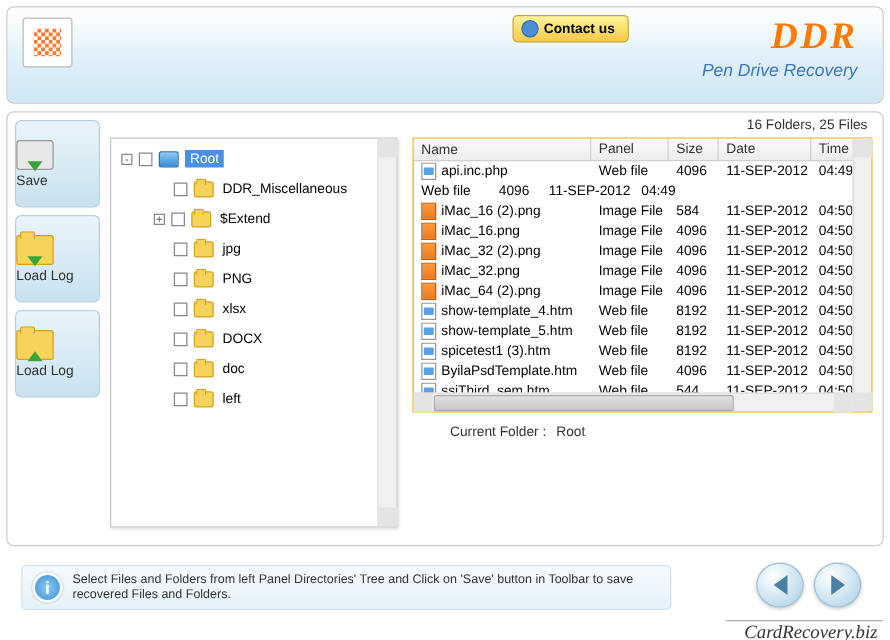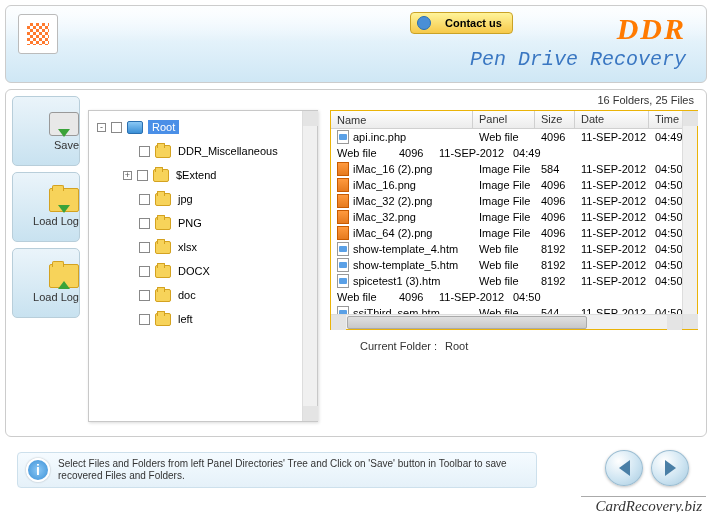--- a/index.html
+++ b/index.html
@@ -9,7 +9,7 @@
 .header::before { content:""; position:absolute; top:0; left:0; right:0; height:36px; background:linear-gradient(rgba(255,255,255,.8),rgba(255,255,255,0)); border-radius:6px 6px 0 0; }
 .logo-box { position:absolute; top:8px; left:12px; width:40px; height:40px; background:#fff; border:1px solid #bbb; border-radius:3px; display:flex; align-items:center; justify-content:center; }
 .grid-icon { width:22px; height:22px; background:repeating-conic-gradient(#ff7a2e 0 25%,#fff 0 50%) 0 0/6px 6px; }
-.contact-btn { position:absolute; top:6px; left:404px; height:22px; padding:0 10px 0 6px; background:linear-gradient(#fff49a,#f6c94a); border:1px solid #c9a227; border-radius:4px; display:flex; align-items:center; gap:14px; font-weight:bold; cursor:pointer; }
+.contact-btn { position:absolute; top:6px; left:404px; height:22px; padding:0 10px 0 6px; background:linear-gradient(#fff49a,#f6c94a); border:1px solid #c9a227; border-radius:4px; display:flex; align-items:center; gap:4px; font-weight:bold; cursor:pointer; }
 .contact-btn .av { width:14px; height:14px; border-radius:50%; background:#4a8fd6; border:1px solid #2a6fb0; }
 .brand { position:absolute; right:20px; top:6px; font-family:Georgia,serif; font-size:30px; font-weight:bold; font-style:italic; color:#ff7a00; letter-spacing:2px; }
 .brand-sub { position:absolute; right:20px; top:42px; font-size:20px; color:#3a77c2; font-family:Liberation Mono, monospace; font-style:italic; }

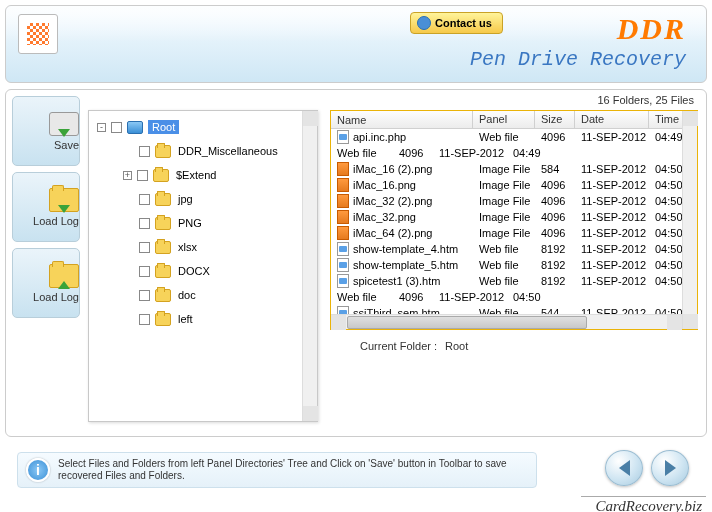--- a/index.html
+++ b/index.html
@@ -12,7 +12,7 @@
 .contact-btn { position:absolute; top:6px; left:404px; height:22px; padding:0 10px 0 6px; background:linear-gradient(#fff49a,#f6c94a); border:1px solid #c9a227; border-radius:4px; display:flex; align-items:center; gap:4px; font-weight:bold; cursor:pointer; }
 .contact-btn .av { width:14px; height:14px; border-radius:50%; background:#4a8fd6; border:1px solid #2a6fb0; }
 .brand { position:absolute; right:20px; top:6px; font-family:Georgia,serif; font-size:30px; font-weight:bold; font-style:italic; color:#ff7a00; letter-spacing:2px; }
-.brand-sub { position:absolute; right:20px; top:42px; font-size:20px; color:#3a77c2; font-family:Liberation Mono, monospace; font-style:italic; }
+.brand-sub { position:absolute; right:20px; top:42px; font-size:14px; color:#3a77c2; font-family:Liberation Sans, sans-serif; font-style:italic; }
 .main { margin:6px 5px 0 5px; height:348px; border:1px solid #ccc; border-radius:6px; background:#fff; position:relative; padding:6px; }
 .side { position:absolute; left:6px; top:6px; width:68px; display:flex; flex-direction:column; gap:6px; }
 .sbtn { height:70px; border:1px solid #b8ceda; border-radius:5px; background:linear-gradient(#eaf4fa,#c8e2f0); display:flex; flex-direction:column; align-items:flex-end; justify-content:center; gap:3px; cursor:pointer; }

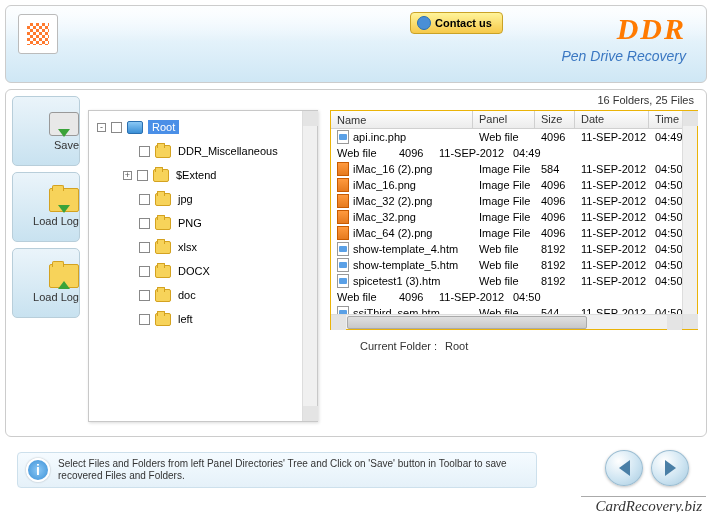--- a/index.html
+++ b/index.html
@@ -15,7 +15,7 @@
 .brand-sub { position:absolute; right:20px; top:42px; font-size:14px; color:#3a77c2; font-family:Liberation Sans, sans-serif; font-style:italic; }
 .main { margin:6px 5px 0 5px; height:348px; border:1px solid #ccc; border-radius:6px; background:#fff; position:relative; padding:6px; }
 .side { position:absolute; left:6px; top:6px; width:68px; display:flex; flex-direction:column; gap:6px; }
-.sbtn { height:70px; border:1px solid #b8ceda; border-radius:5px; background:linear-gradient(#eaf4fa,#c8e2f0); display:flex; flex-direction:column; align-items:flex-end; justify-content:center; gap:3px; cursor:pointer; }
+.sbtn { height:70px; border:1px solid #b8ceda; border-radius:5px; background:linear-gradient(#eaf4fa,#c8e2f0); display:flex; flex-direction:column; align-items:flex-start; justify-content:center; gap:3px; cursor:pointer; }
 .sbtn .ic { width:30px; height:24px; position:relative; }
 .folder-ic { background:#f7d35a; border:1px solid #d4a220; border-radius:2px; position:relative; }
 .folder-ic::before { content:""; position:absolute; top:-4px; left:2px; width:10px; height:5px; background:#f7d35a; border:1px solid #d4a220; border-bottom:none; border-radius:2px 2px 0 0; }

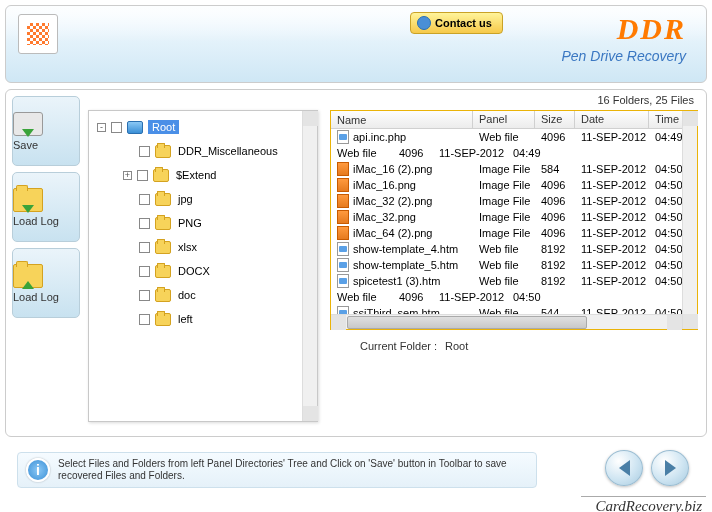--- a/index.html
+++ b/index.html
@@ -272,6 +272,10 @@
             <div class="c4">04:50</div>
           </div>
           <div class="lr">
+            <div class="c0">
+              <span class="fic web"></span>
+              <span>ByilaPsdTemplate.htm</span>
+            </div>
             <div class="c1">Web file</div>
             <div class="c2">4096</div>
             <div class="c3">11-SEP-2012</div>

